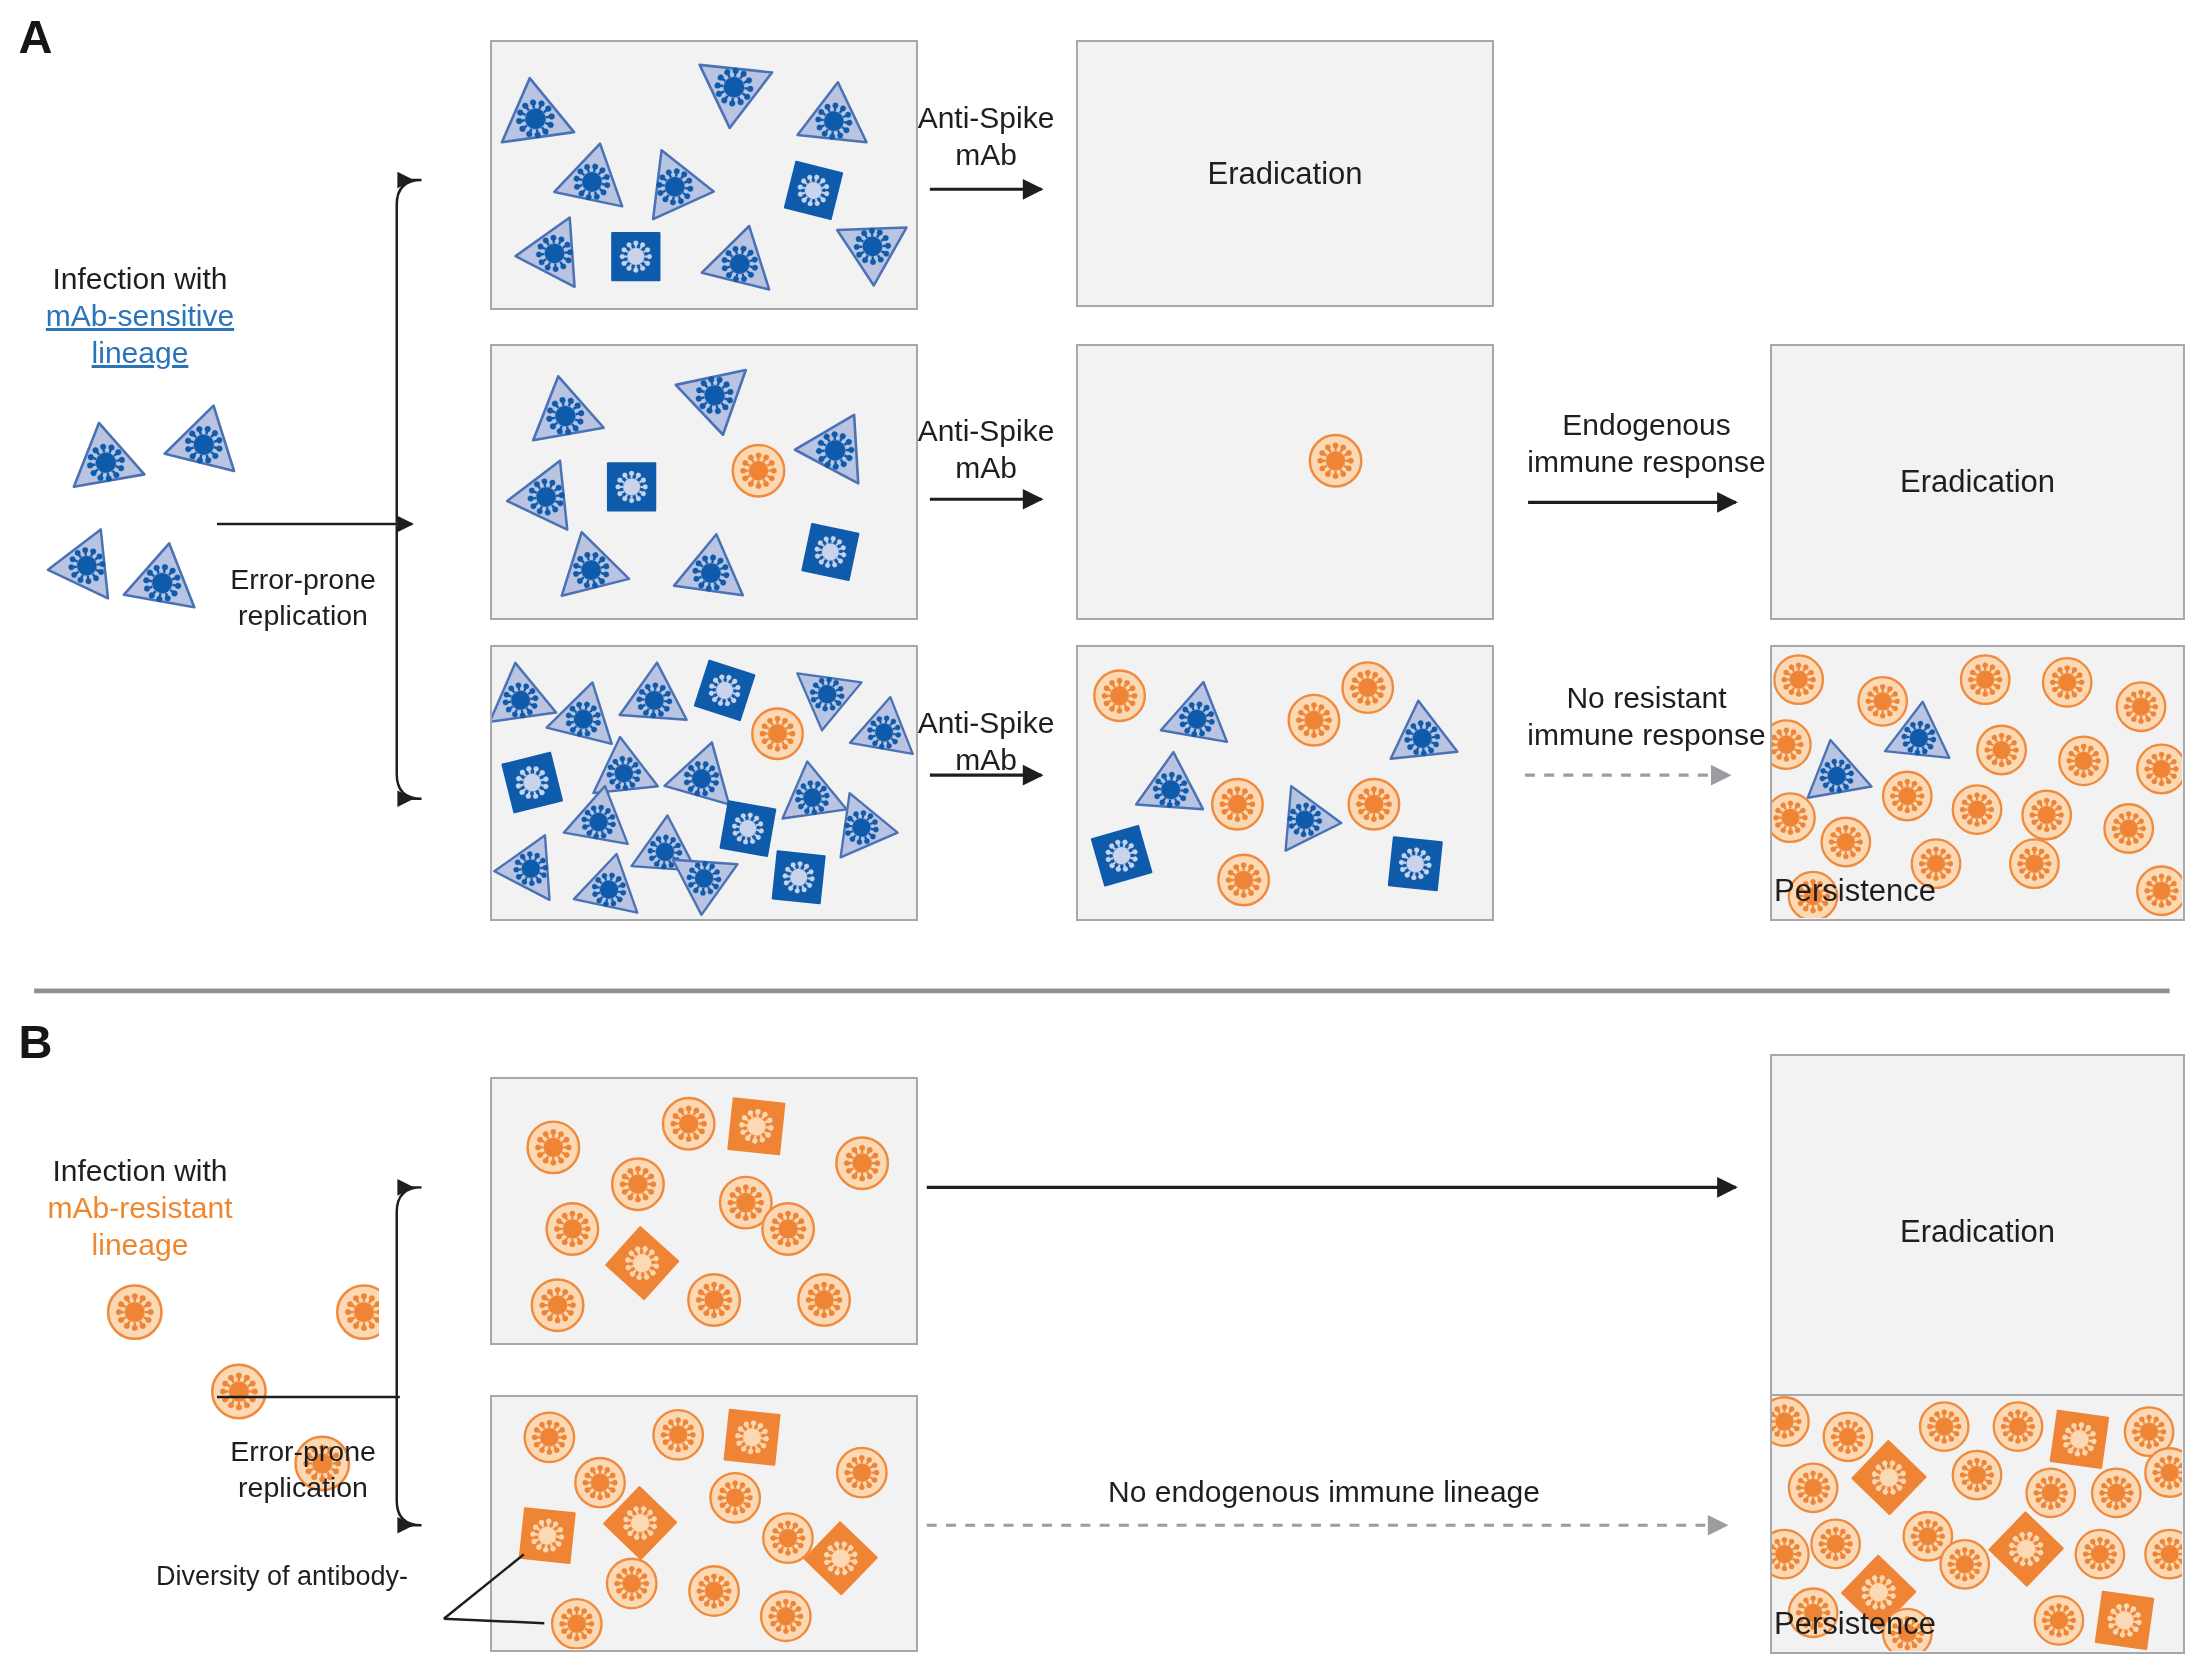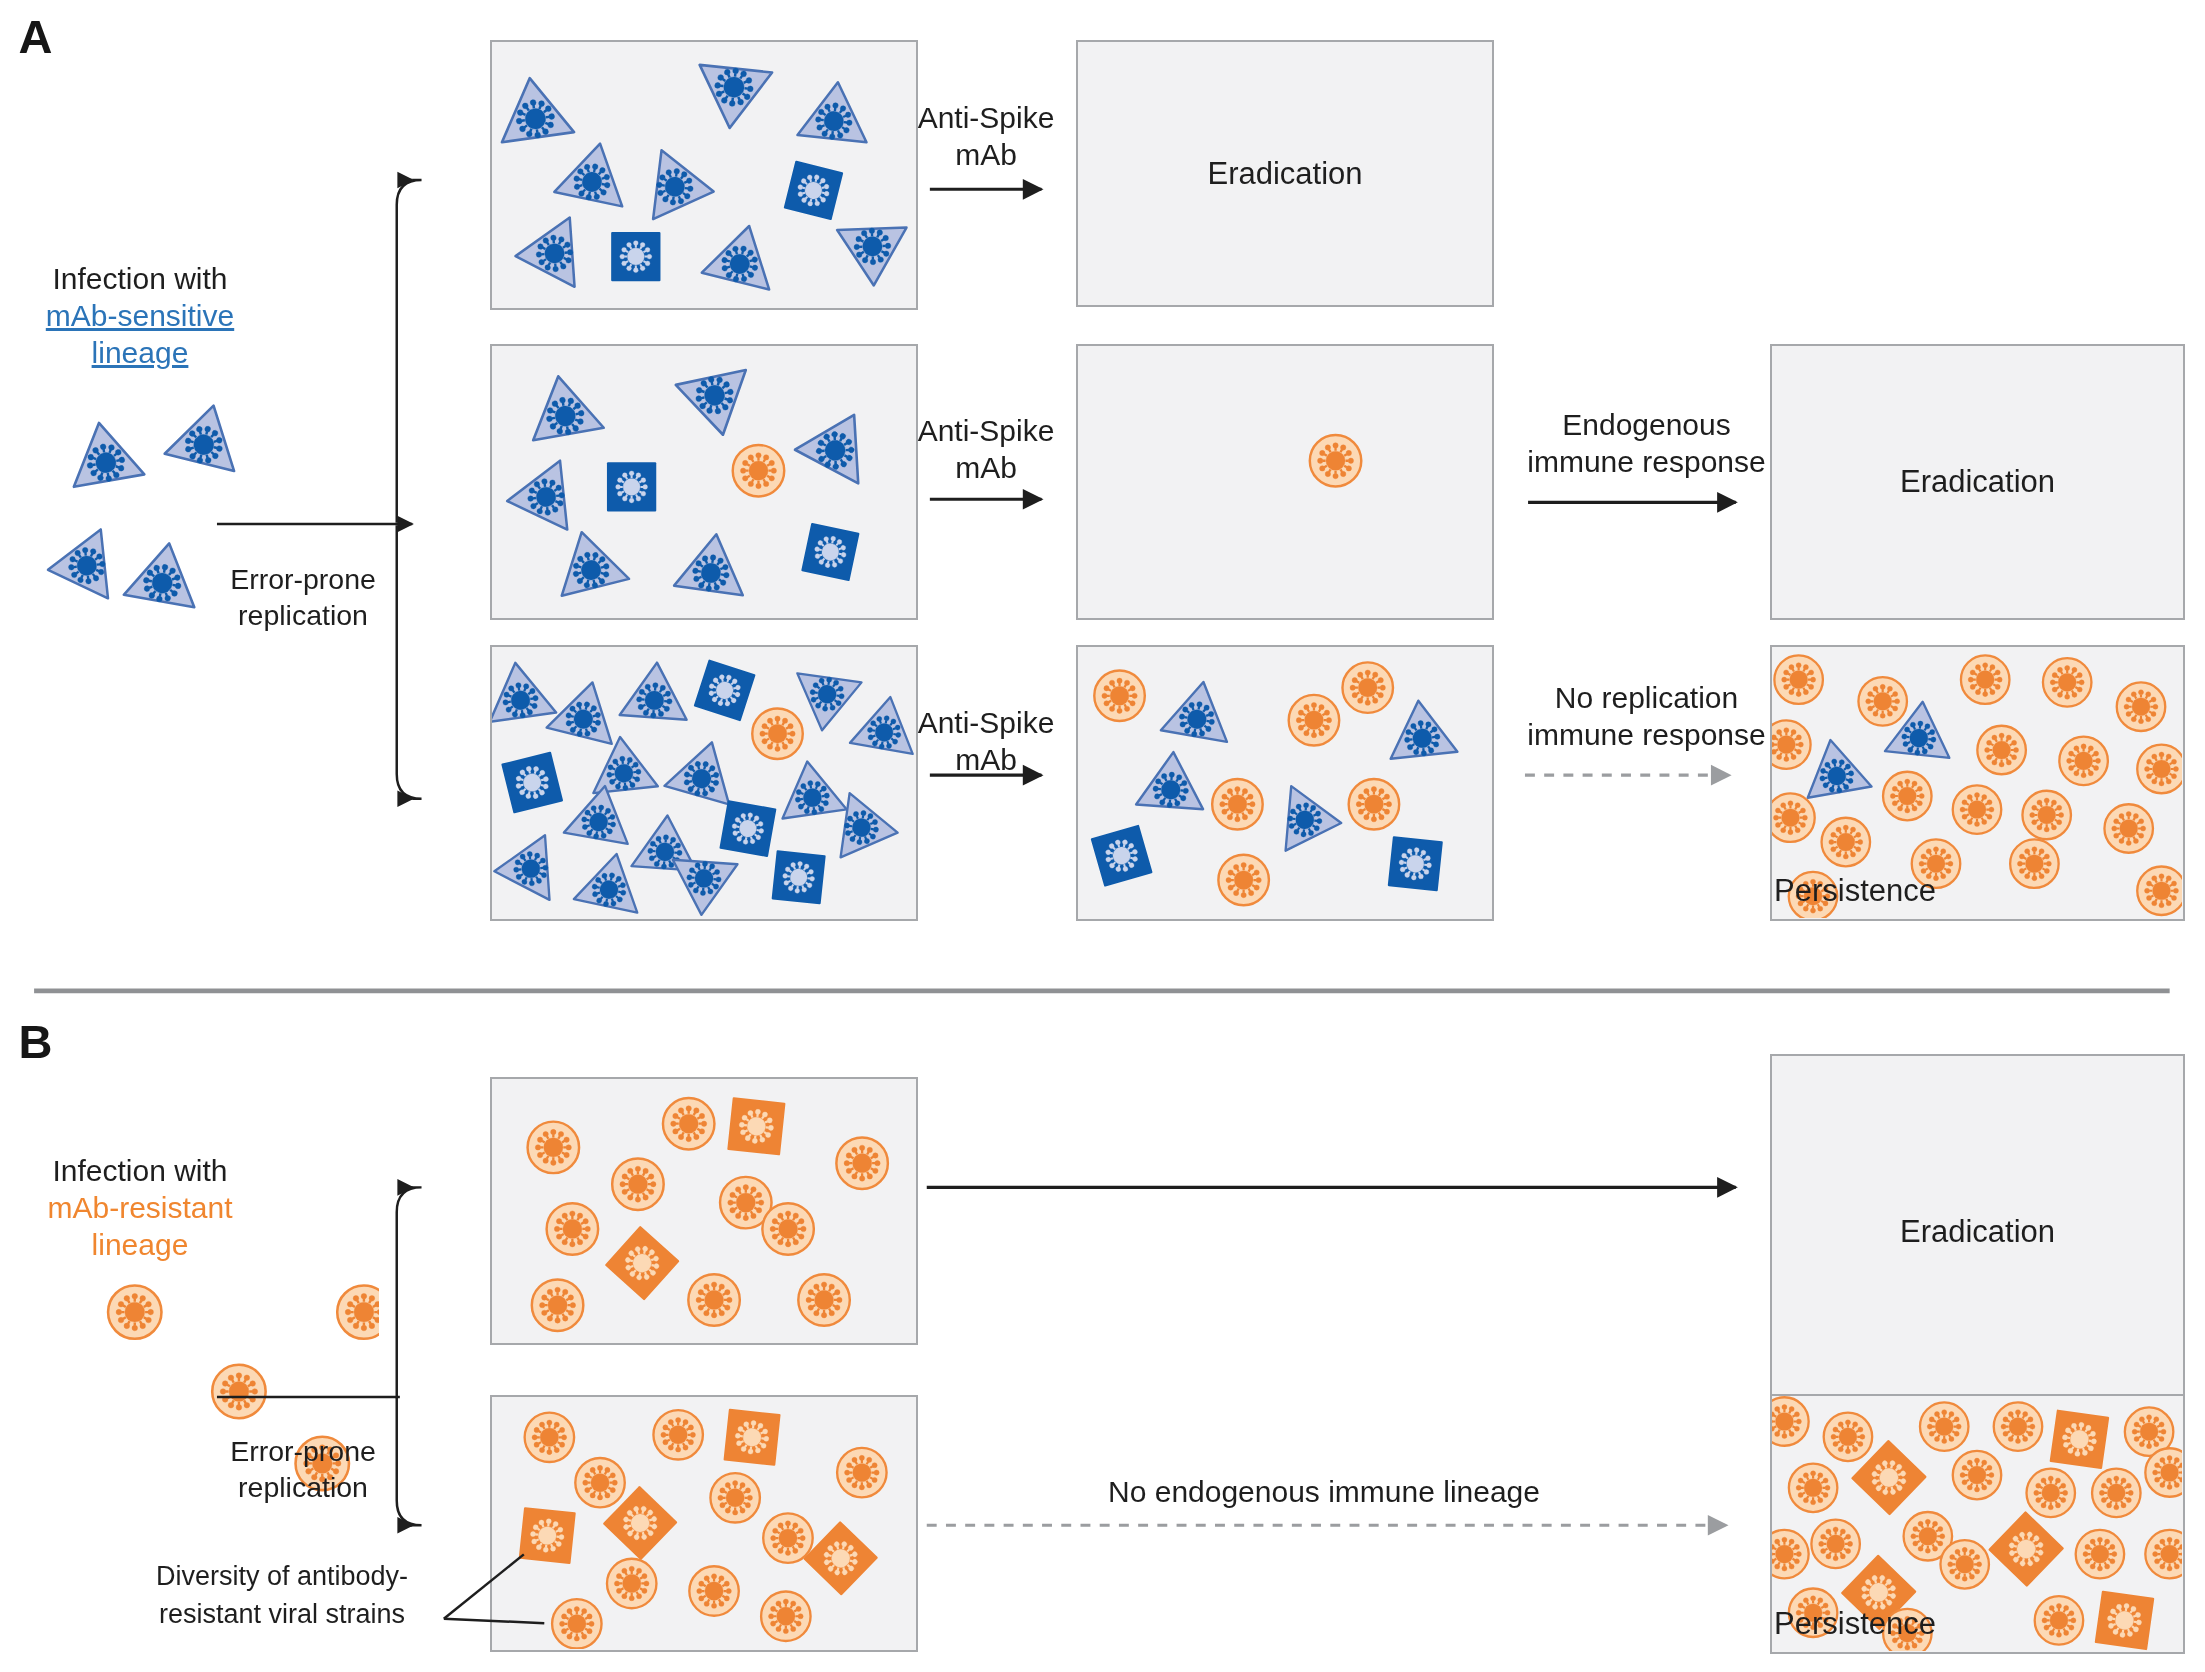--- a/index.html
+++ b/index.html
@@ -311,7 +311,7 @@
       </svg>
     </div>
   <div class="flowlabel" style="left:1513px;top:679px;width:267px;">
-    <div>No replication</div>
+    <div>No resistant</div>
     <div>immune response</div>
   </div>
   <div class="box" style="left:1770px;top:645px;width:415px;height:276px;">

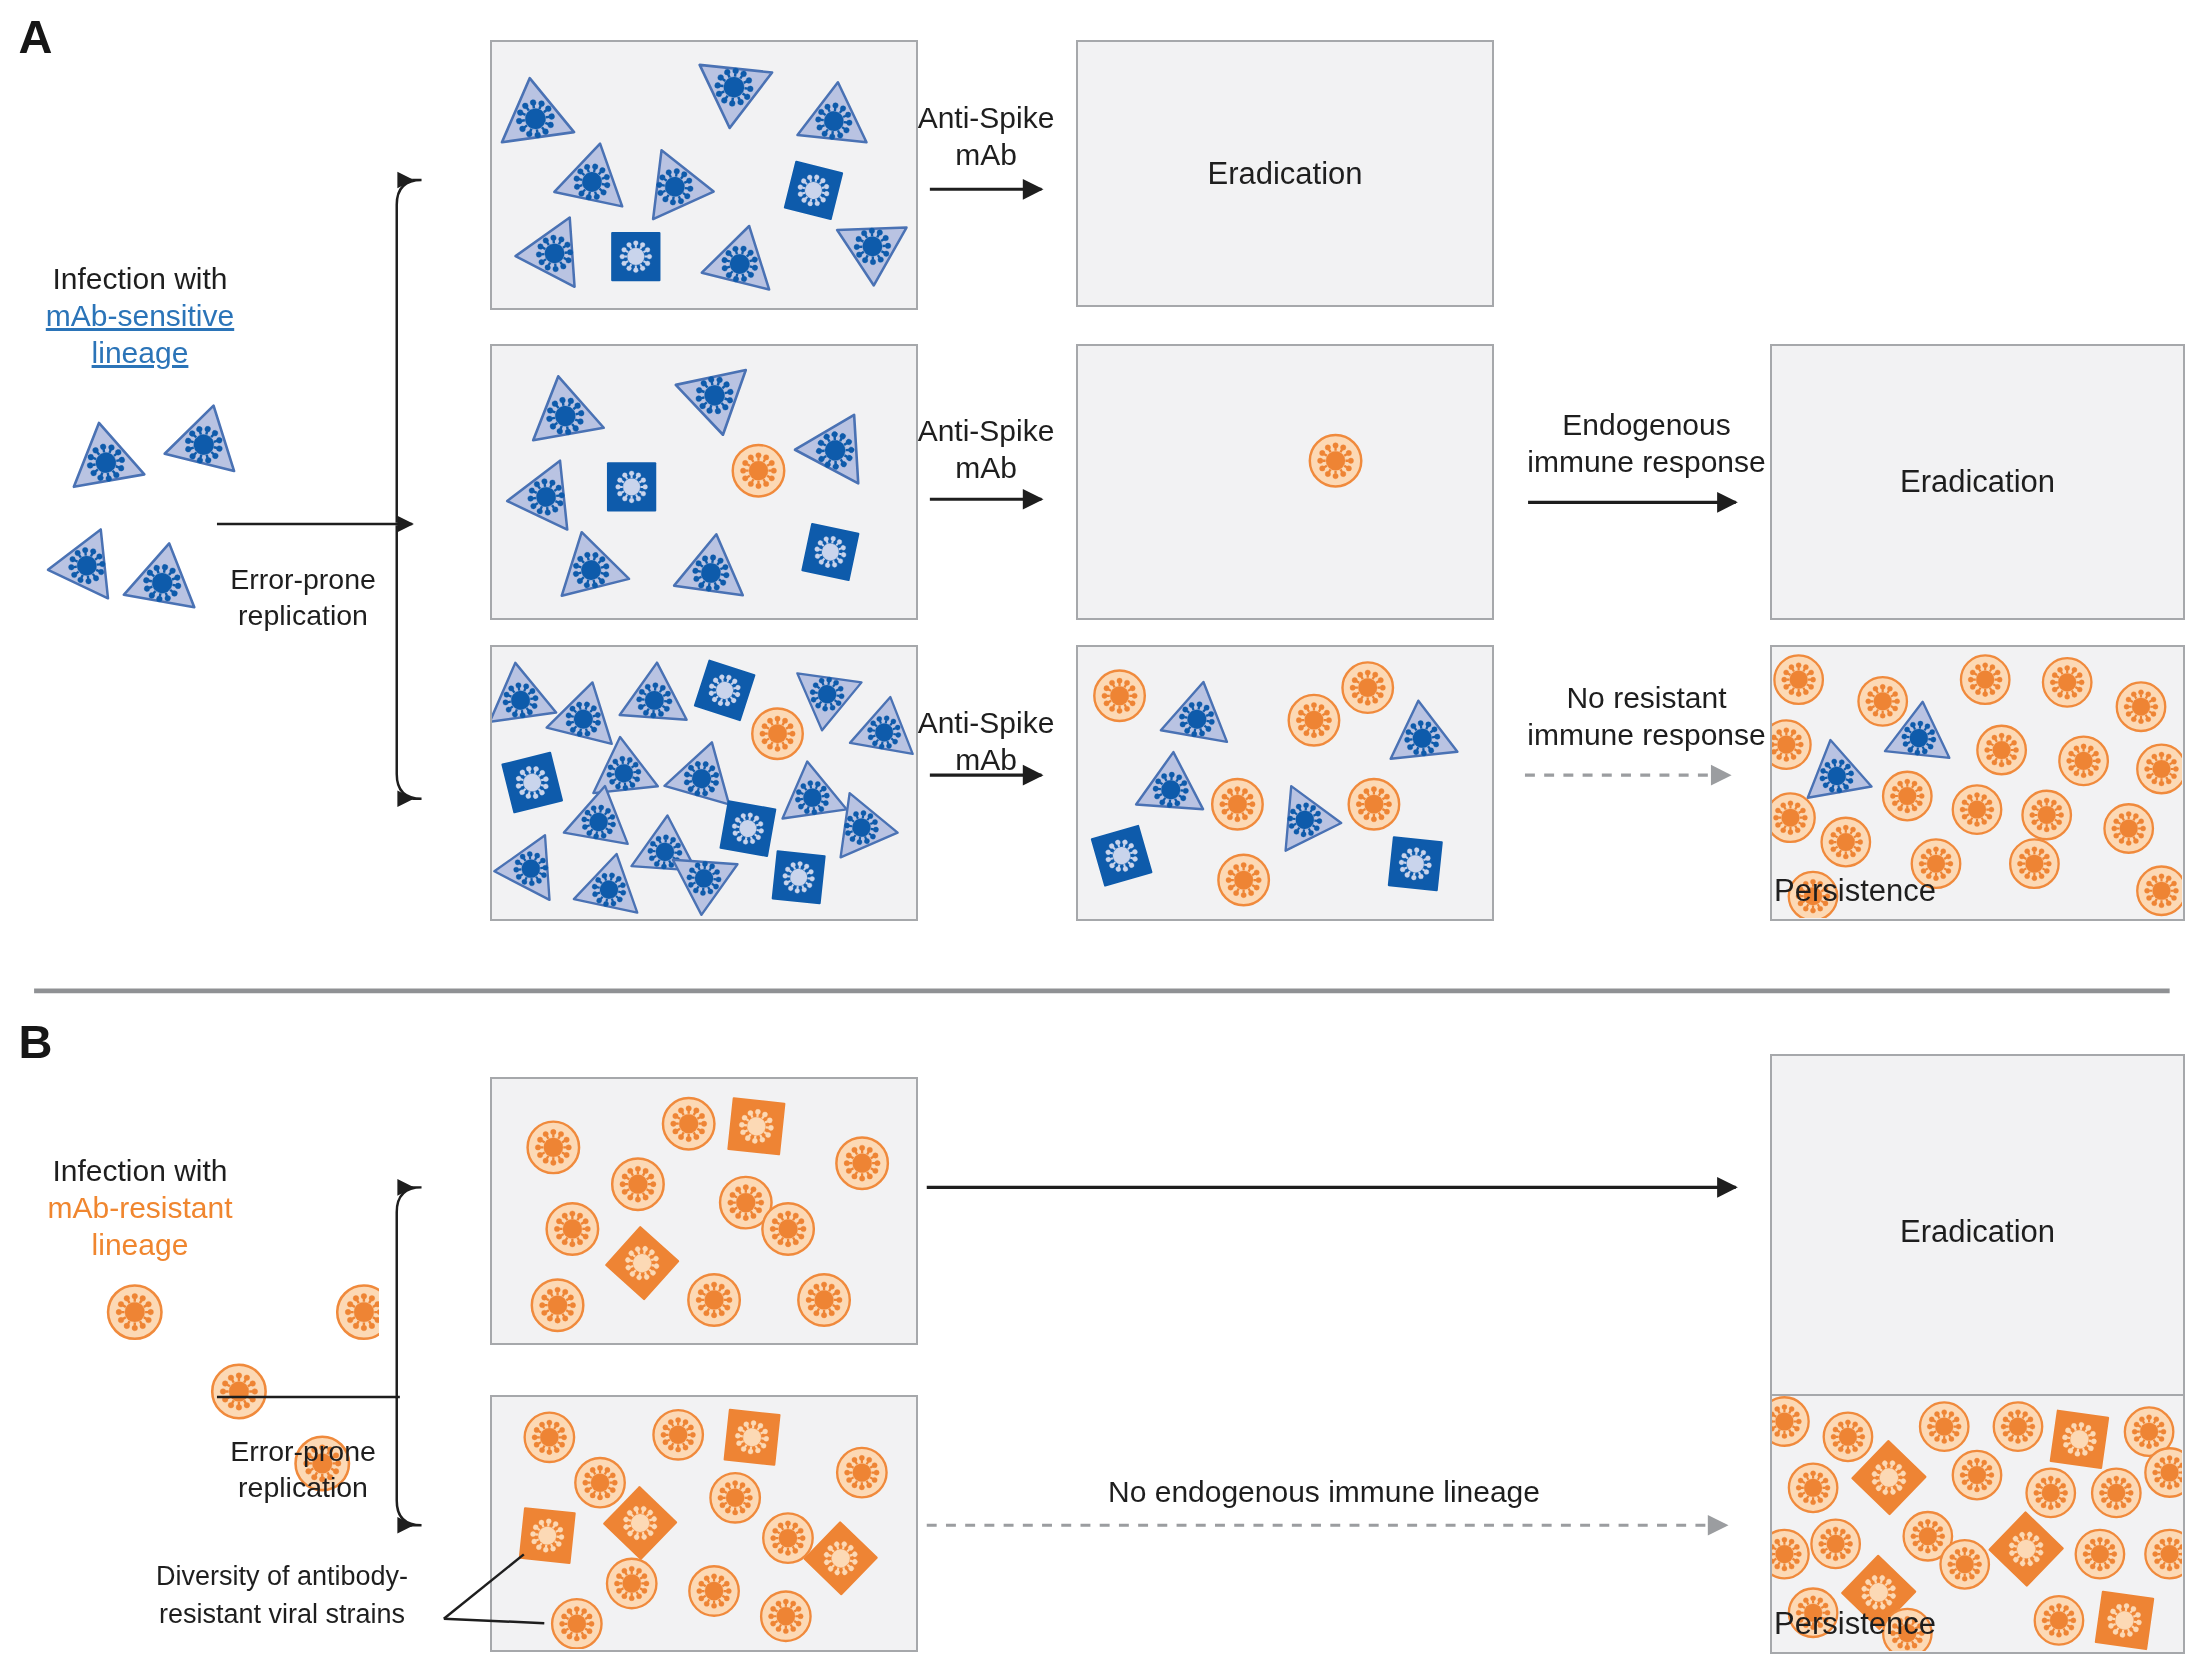--- a/index.html
+++ b/index.html
@@ -584,7 +584,6 @@
 
   <div class="flowlabel" style="left:65px;top:1557px;width:434px;font-size:27px;line-height:38px;">
     <div>Diversity of antibody-</div>
-    <div>resistant viral strains</div>
   </div>
 
   <svg id="arrowlayer" width="2205" height="1673" viewBox="0 0 3557 2698">

